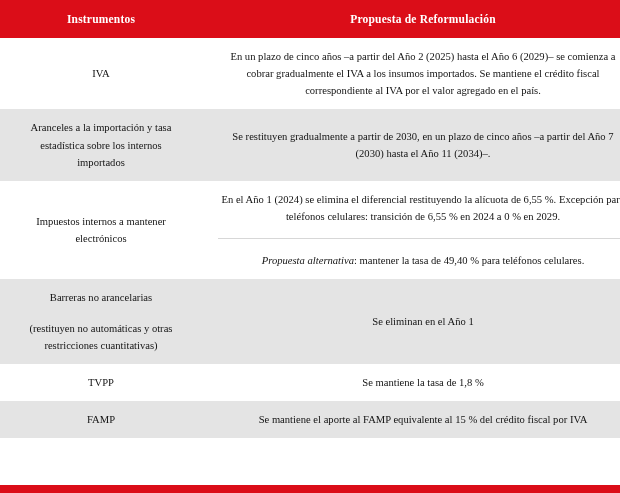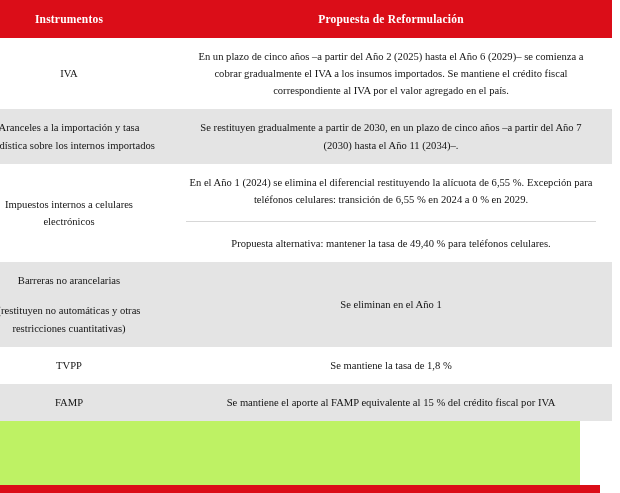--- a/index.html
+++ b/index.html
@@ -21,8 +21,7 @@
     box-sizing: border-box;
     display: flex;
     flex-direction: column;
-    background: #bef264;
-    align-items: center;
+    background: #8b5cf6;
   }
 
   table.reform-table {

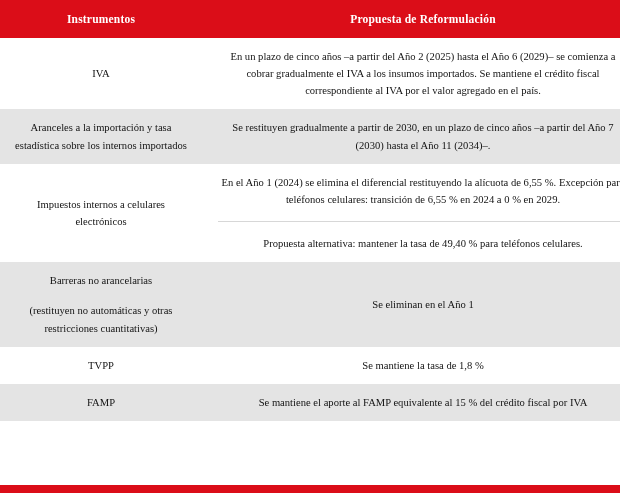--- a/index.html
+++ b/index.html
@@ -60,7 +60,7 @@
   td.cell-left {
     width: 190px;
     text-align: center;
-    padding: 10px 14px;
+    padding: 10px 22px;
   }
   td.cell-right {
     width: 430px;

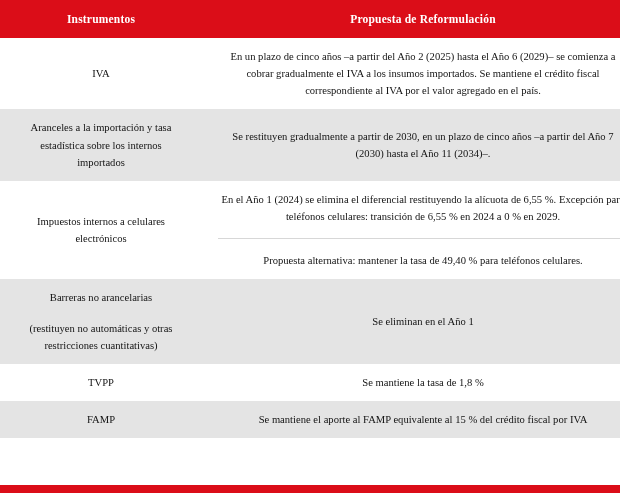--- a/index.html
+++ b/index.html
@@ -127,7 +127,7 @@
 
       <tr class="row-white">
         <td class="cell-left">
-          <p class="cell-para">Impuestos internos a celulares electrónicos</p>
+          <p class="cell-para">Impuestos internos a mantener electrónicos</p>
         </td>
         <td class="cell-right">
           <p class="cell-para">En el Año 1 (2024) se elimina el diferencial restituyendo la alícuota de 6,55 %. Excepción para teléfonos celulares: transición de 6,55 % en 2024 a 0 % en 2029.</p>

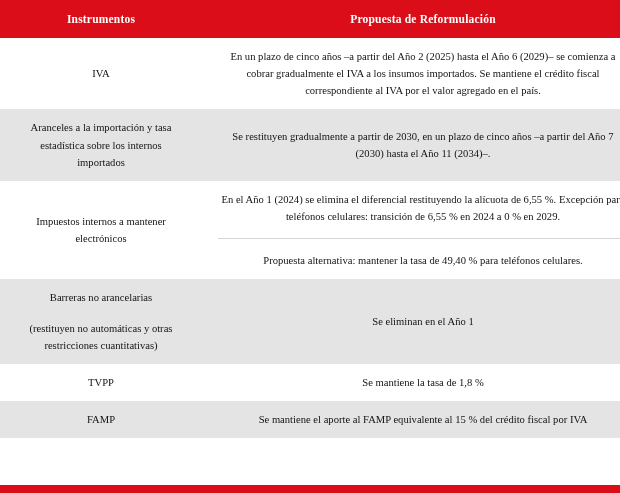--- a/index.html
+++ b/index.html
@@ -74,7 +74,7 @@
   .cell-para { margin: 0; }
   .cell-para + .cell-para { margin-top: 13px; }
 
-  .alt-label { }
+  .alt-label { font-style: italic; }
 
   .inner-divider {
     border: 0;

